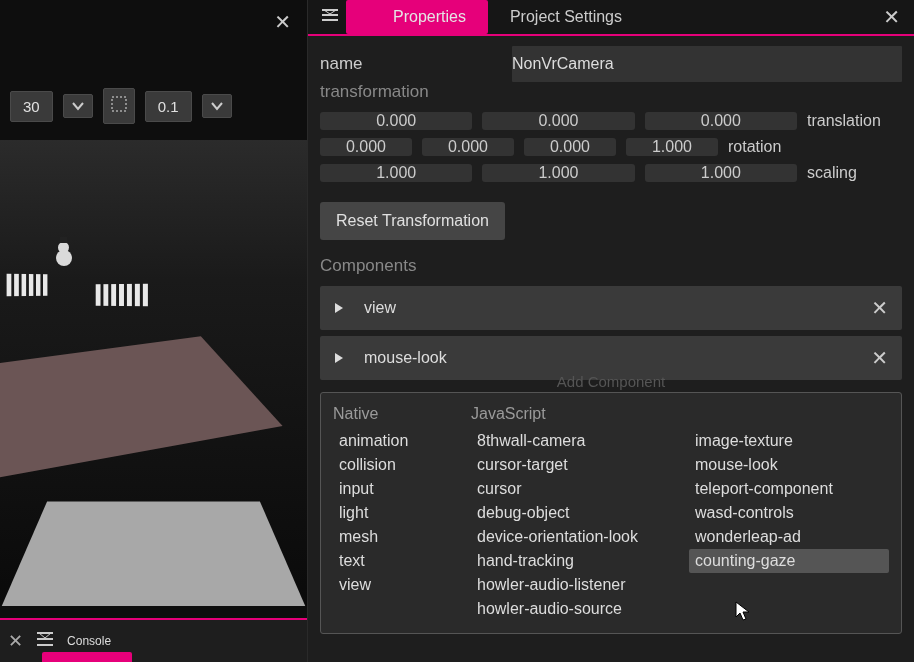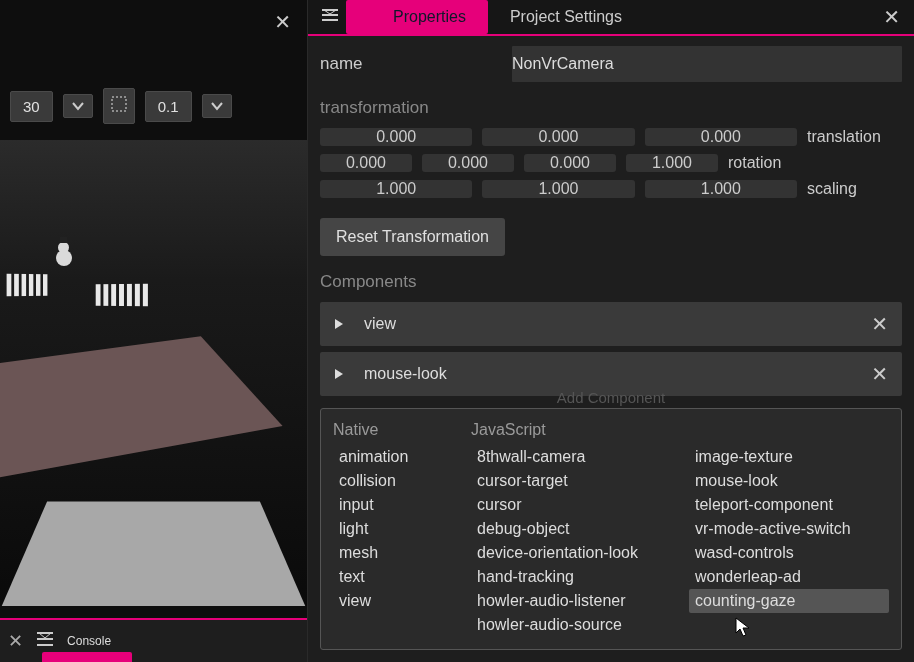--- a/index.html
+++ b/index.html
@@ -32,7 +32,7 @@
 .tab-row { display: flex; align-items: center; height: 36px; background: #161616; border-bottom: 2px solid #e6007a; padding-left: 6px; }
 .tab-hamb { padding: 0 8px; color: #ccc; }
 .tab { padding: 8px 22px; font-size: 16px; color: #ccc; }
-.tab.active { background: #e6007a; color: #0f172a; border-radius: 2px; padding-left: 47px; }
+.tab.active { background: #e6007a; color: #e5e5e5; border-radius: 2px; padding-left: 47px; }
 .tab-close { margin-left: auto; margin-right: 14px; font-size: 20px; color: #ccc; }
 .panel-body { padding: 10px 12px; flex: 1; overflow: hidden; position: relative; }
 .name-row { display: flex; gap: 12px; align-items: center; margin-bottom: 16px; }

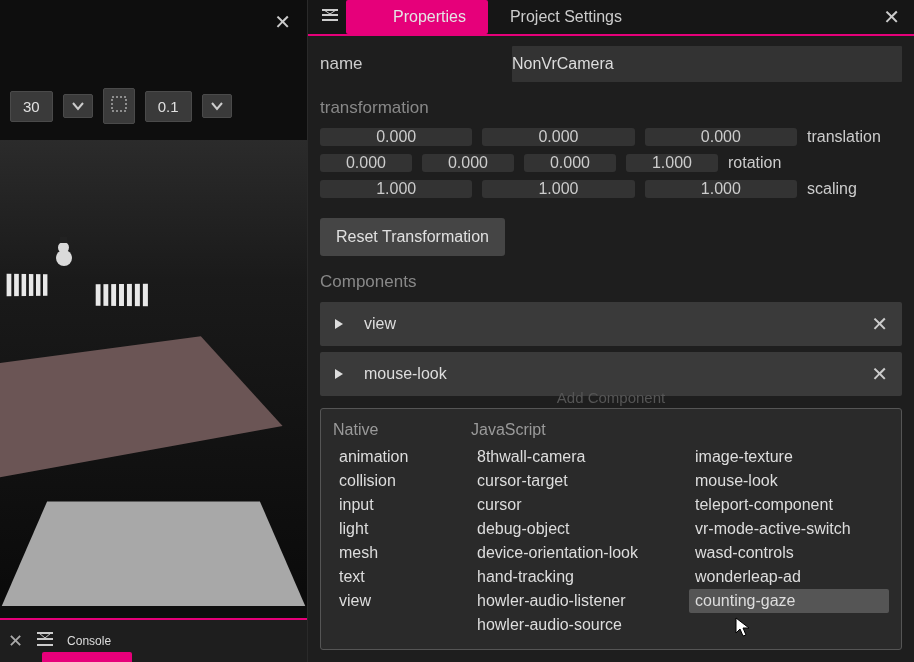--- a/index.html
+++ b/index.html
@@ -35,7 +35,7 @@
 .tab.active { background: #e6007a; color: #e5e5e5; border-radius: 2px; padding-left: 47px; }
 .tab-close { margin-left: auto; margin-right: 14px; font-size: 20px; color: #ccc; }
 .panel-body { padding: 10px 12px; flex: 1; overflow: hidden; position: relative; }
-.name-row { display: flex; gap: 12px; align-items: center; margin-bottom: 16px; }
+.name-row { display: flex; gap: 12px; align-items: center; }
 .name-lbl { font-size: 17px; color: #ccc; width: 180px; }
 .name-inp { flex: 1; background: #333; border: none; padding: 9px 0; font-size: 16px; color: #ddd; border-radius: 1px; }
 .section-h { font-size: 17px; color: #888; margin-bottom: 10px; }

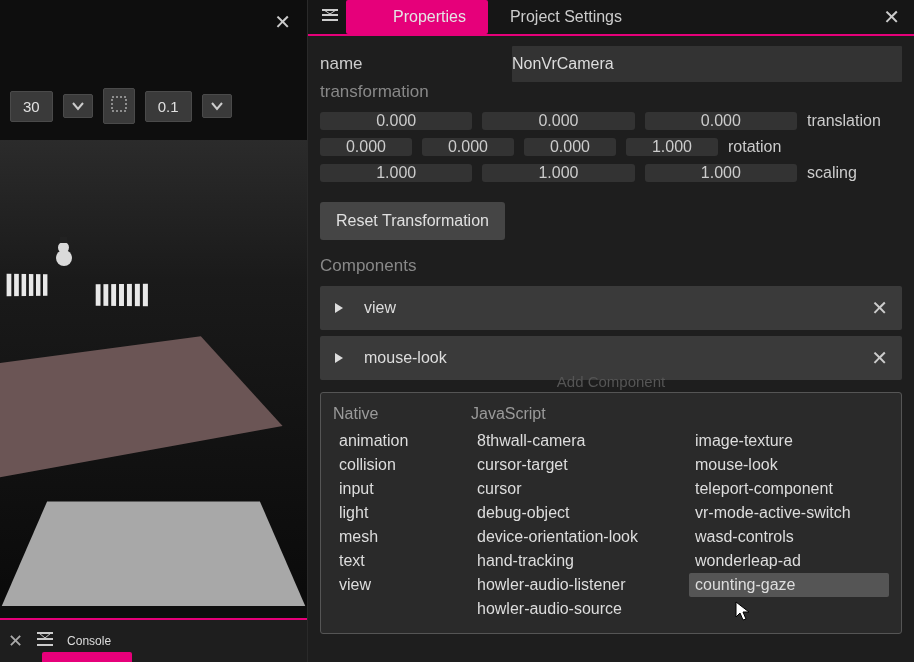--- a/index.html
+++ b/index.html
@@ -218,7 +218,6 @@
               <div class="col-item">image-texture</div>
               <div class="col-item">mouse-look</div>
               <div class="col-item">teleport-component</div>
-              <div class="col-item">vr-mode-active-switch</div>
               <div class="col-item">wasd-controls</div>
               <div class="col-item">wonderleap-ad</div>
               <div class="col-item highlighted">counting-gaze</div>

